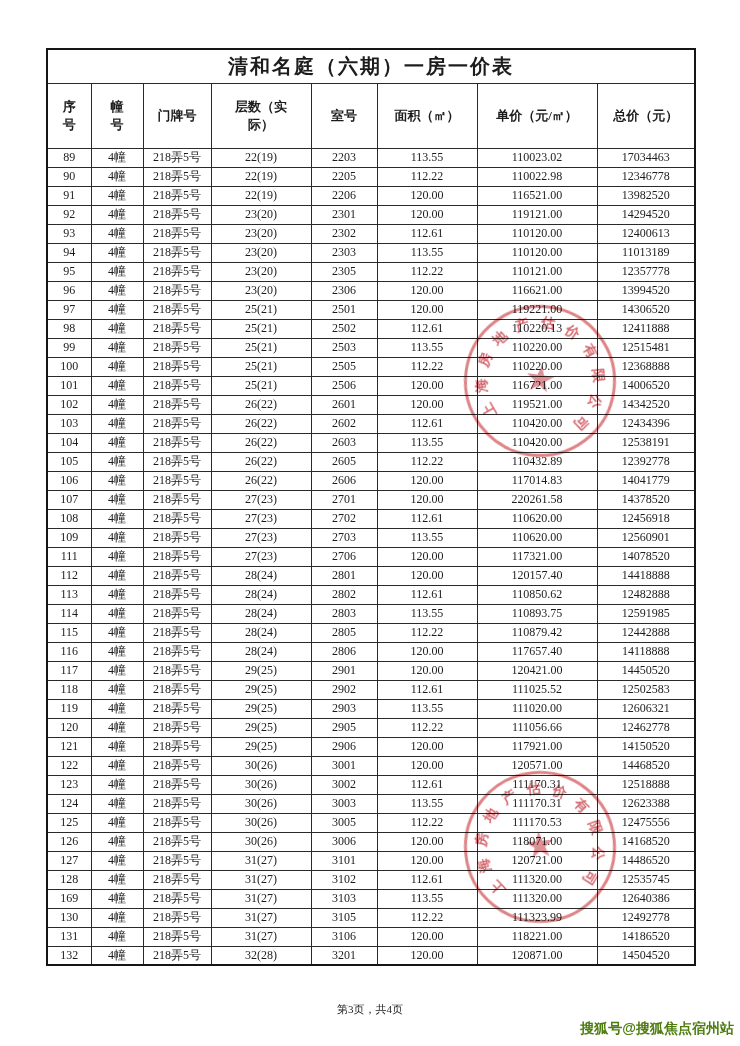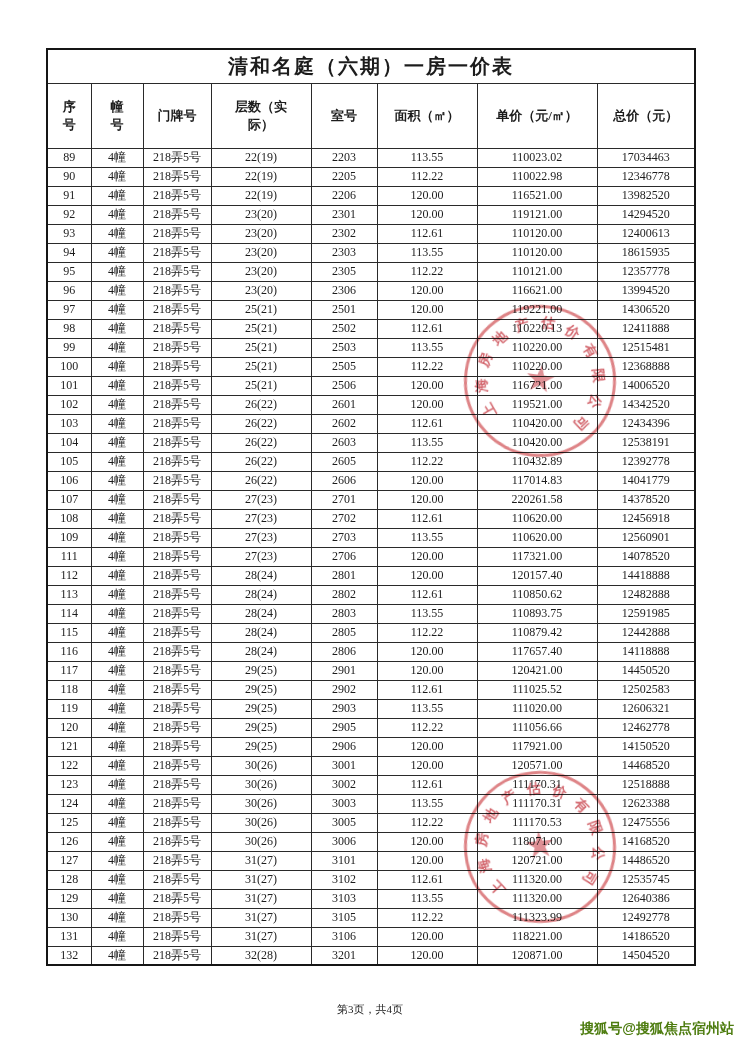--- a/index.html
+++ b/index.html
@@ -127,7 +127,7 @@
           <td>2303</td>
           <td>113.55</td>
           <td>110120.00</td>
-          <td>18615935</td>
+          <td>11013189</td>
         </tr>
         <tr>
           <td>95</td>

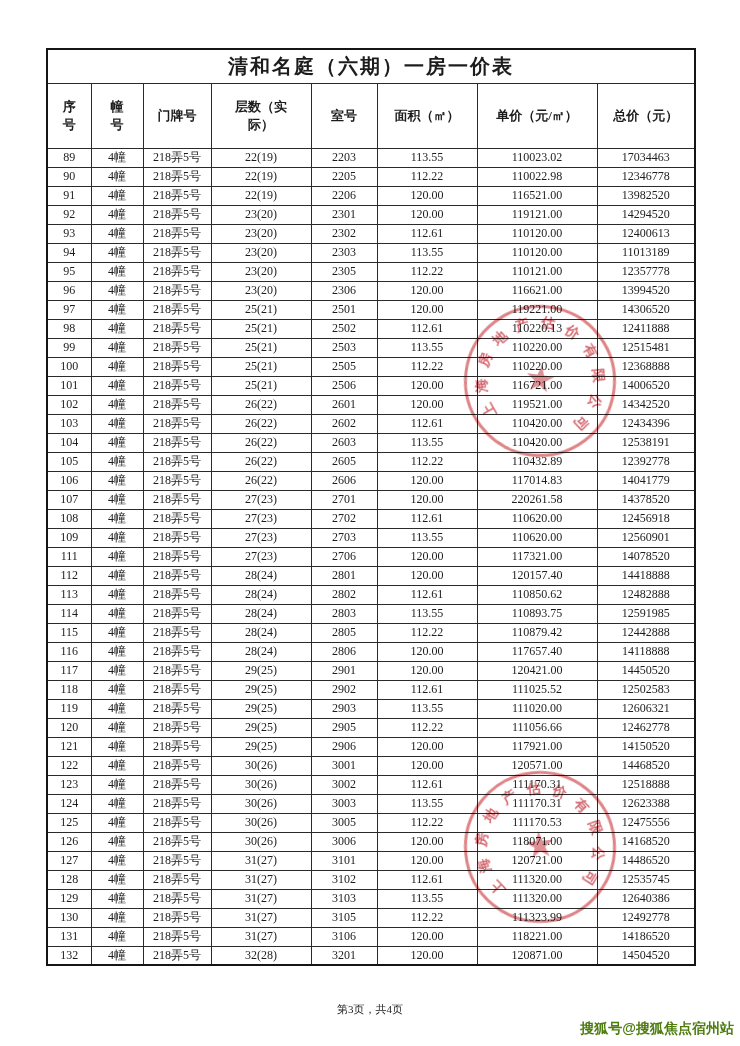--- a/index.html
+++ b/index.html
@@ -460,7 +460,7 @@
           <td>12535745</td>
         </tr>
         <tr>
-          <td>129</td>
+          <td>169</td>
           <td>4幢</td>
           <td>218弄5号</td>
           <td>31(27)</td>

